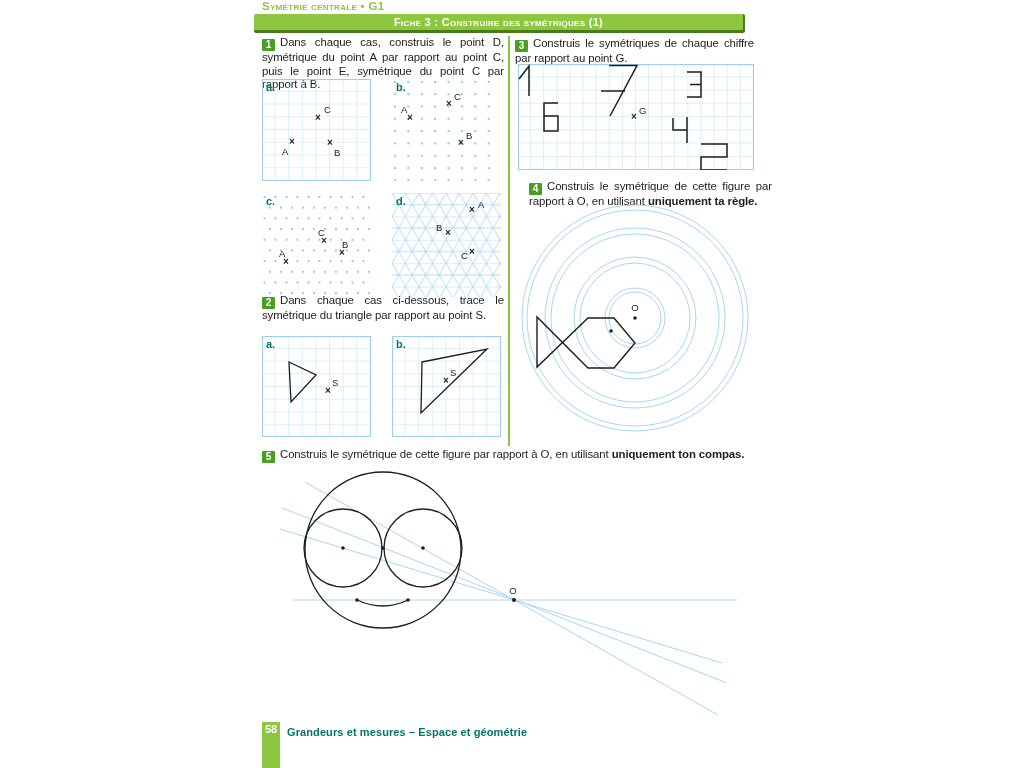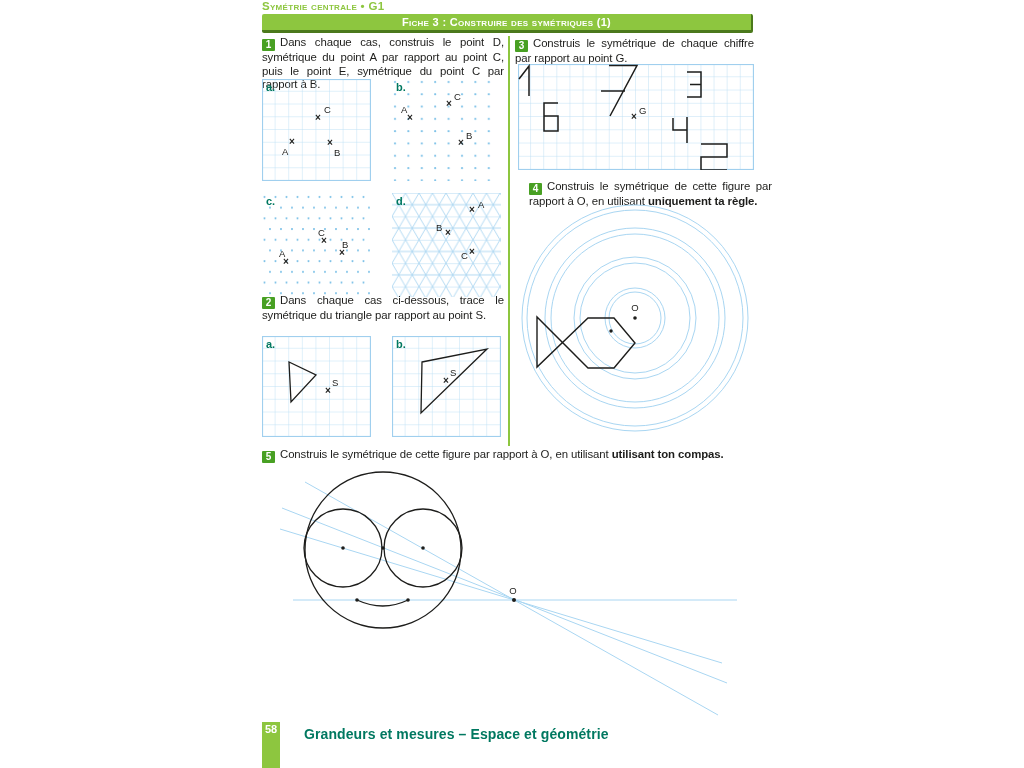--- a/index.html
+++ b/index.html
@@ -9,7 +9,7 @@
   
   .course-tag{left:262px;top:0px;width:493px;text-align:left;
     color:#8dc63f;font-weight:bold;font-size:11.5px;font-variant:small-caps;letter-spacing:.3px;}
-  .banner{left:262px;top:14px;width:489px;height:16px;background:#8dc63f;
+  .banner{left:254px;top:14px;width:489px;height:16px;background:#8dc63f;
     border-right:2px solid #4b791c;border-bottom:3px solid #4b791c;border-radius:2px;
     color:#ffffff;font-weight:bold;font-size:11px;font-variant:small-caps;
     text-align:center;line-height:16px;letter-spacing:.3px;}

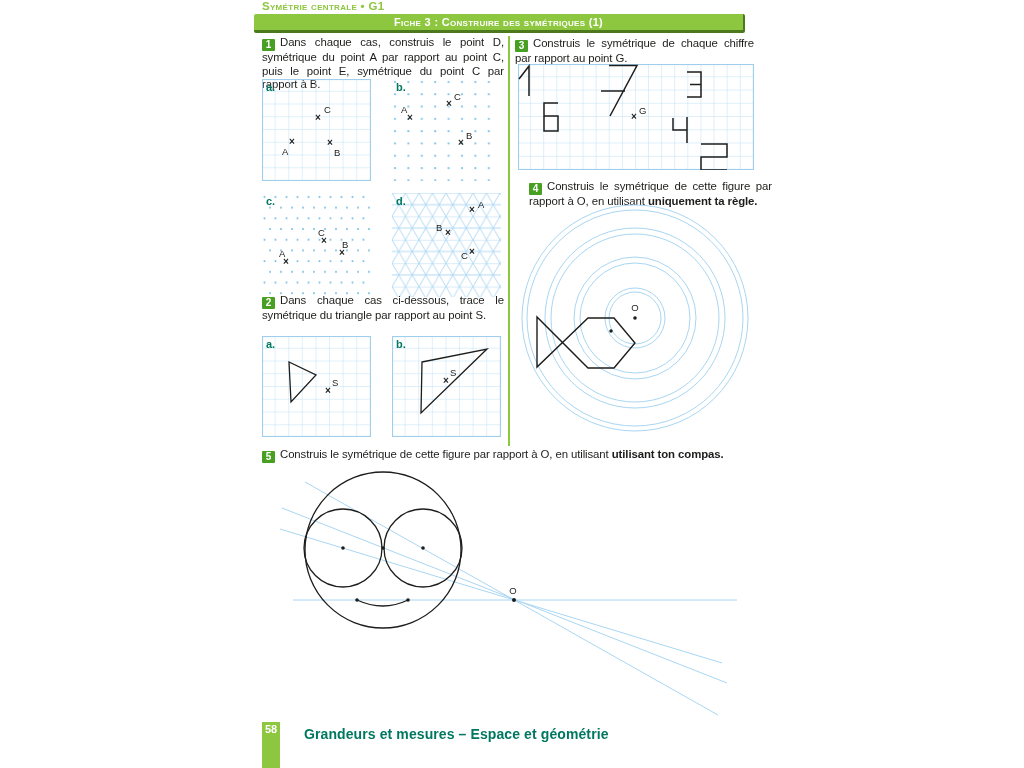--- a/index.html
+++ b/index.html
@@ -133,7 +133,7 @@
 <div class="abs divider"></div>
 
 <div class="abs ex-text ex3">
-  <p><span class="badge">3</span><span>Construis le symétrique de chaque chiffre par rapport au point G.</span></p>
+  <p><span class="badge">3</span><span>Construis le symétriques de chaque chiffre par rapport au point G.</span></p>
 </div>
 
 <svg class="abs" style="left:518px;top:64px" width="236" height="106">

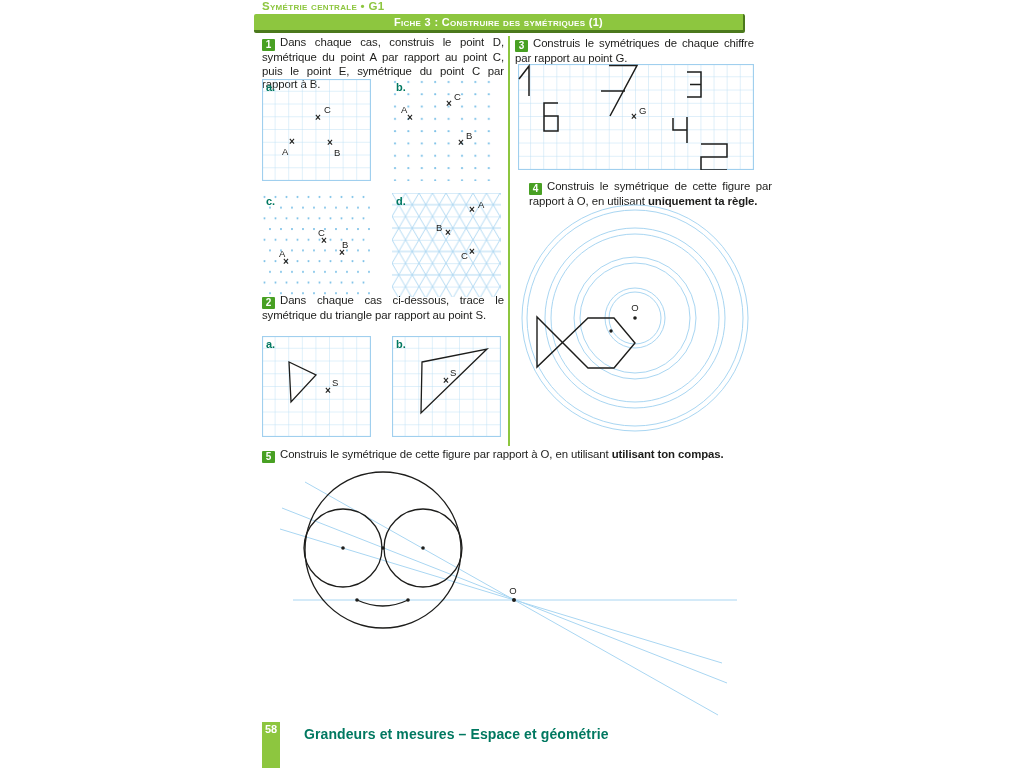--- a/index.html
+++ b/index.html
@@ -172,7 +172,7 @@
 </svg>
 
 <div class="abs ex-text ex5">
-  <p><span class="badge">5</span><span>Construis le symétrique de cette figure par rapport à O, en utilisant </span><b>utilisant ton compas.</b></p>
+  <p><span class="badge">5</span><span>Construis le symétrique de cette figure par rapport à O, en utilisant </span><b>uniquement ton compas.</b></p>
 </div>
 
 <svg class="abs" style="left:262px;top:466px" width="480" height="256">

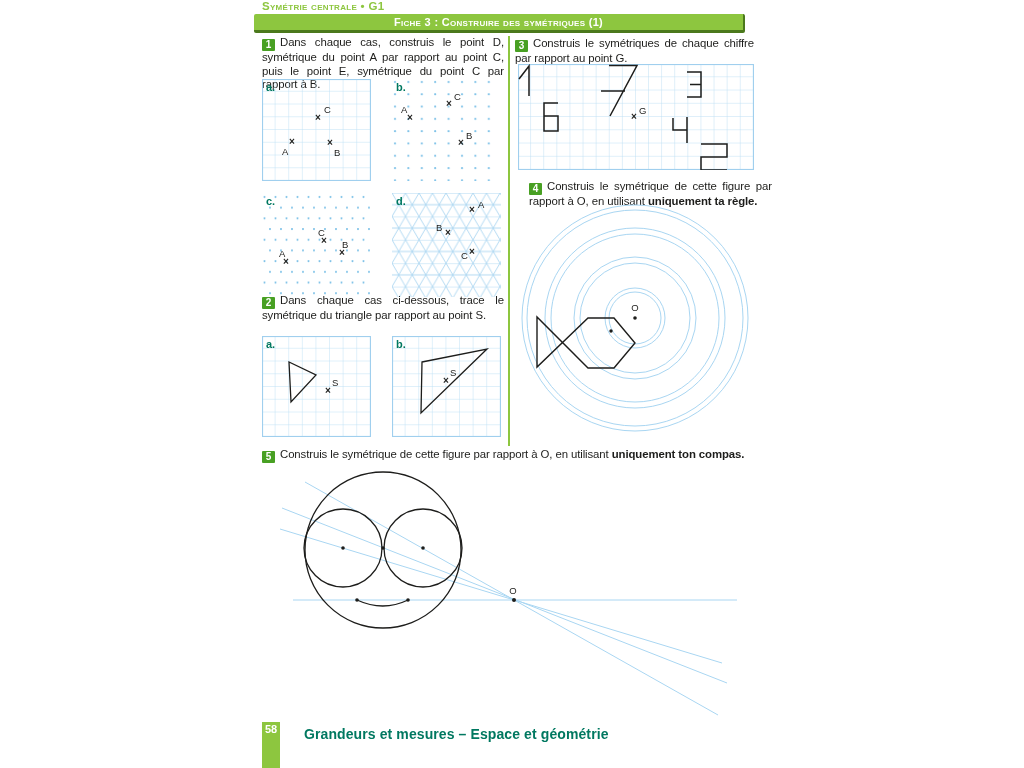--- a/index.html
+++ b/index.html
@@ -33,7 +33,7 @@
   
   .page-num-box{left:262px;top:722px;width:18px;height:54px;background:#8dc63f;
     color:#fff;font-weight:bold;font-size:11px;text-align:center;line-height:15px;}
-  .footer-text{left:304px;top:726px;color:#007860;font-weight:bold;font-size:14px;letter-spacing:.1px;}
+  .footer-text{left:287px;top:726px;color:#007860;font-weight:bold;font-size:11px;letter-spacing:.1px;}
 </style>
 </head>
 <body>

